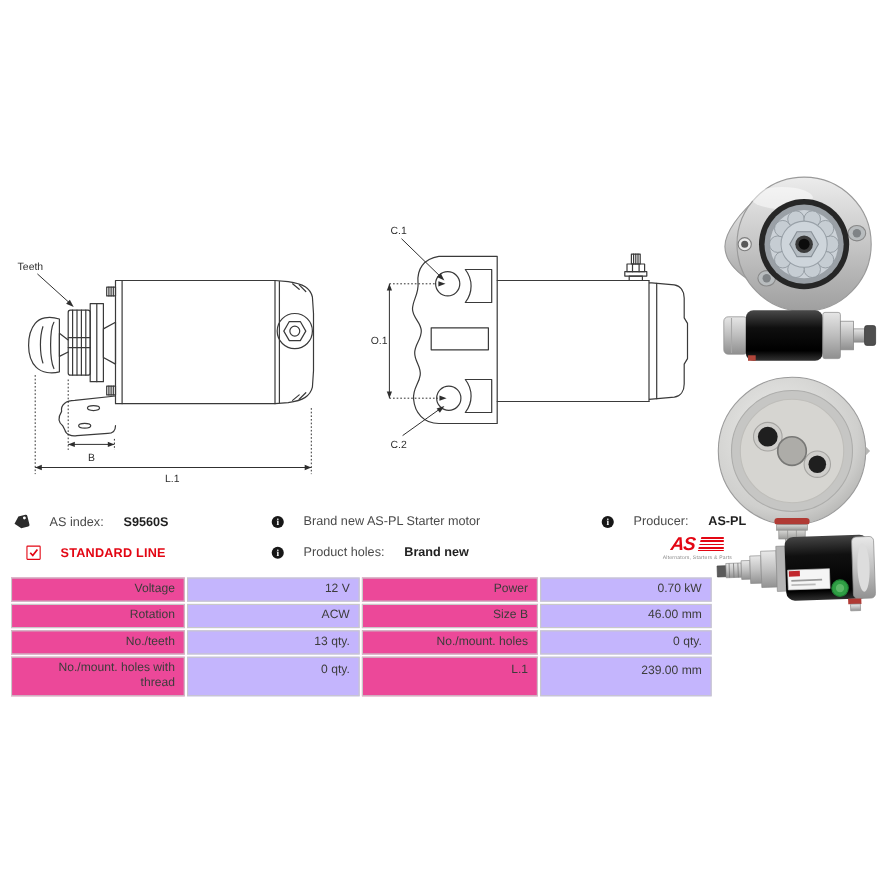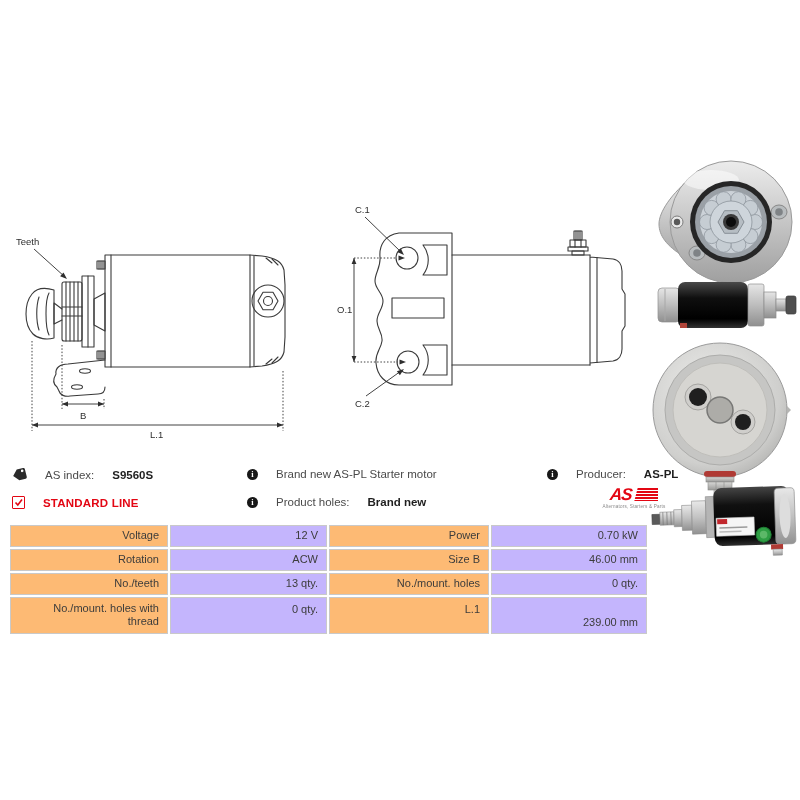--- a/index.html
+++ b/index.html
@@ -286,7 +286,7 @@
   <b>S9560S</b>
 </div>
 
-<div class="info-line" style="left:12px;top:496px;">
+<div class="info-line" style="left:24px;top:496px;">
   <span class="chk">
     <svg width="9" height="9" viewBox="0 0 9 9">
         <path d="M1.5,4.5 L3.8,7 L8,1.5" fill="none" stroke="#e30613" stroke-width="1.6"></path>

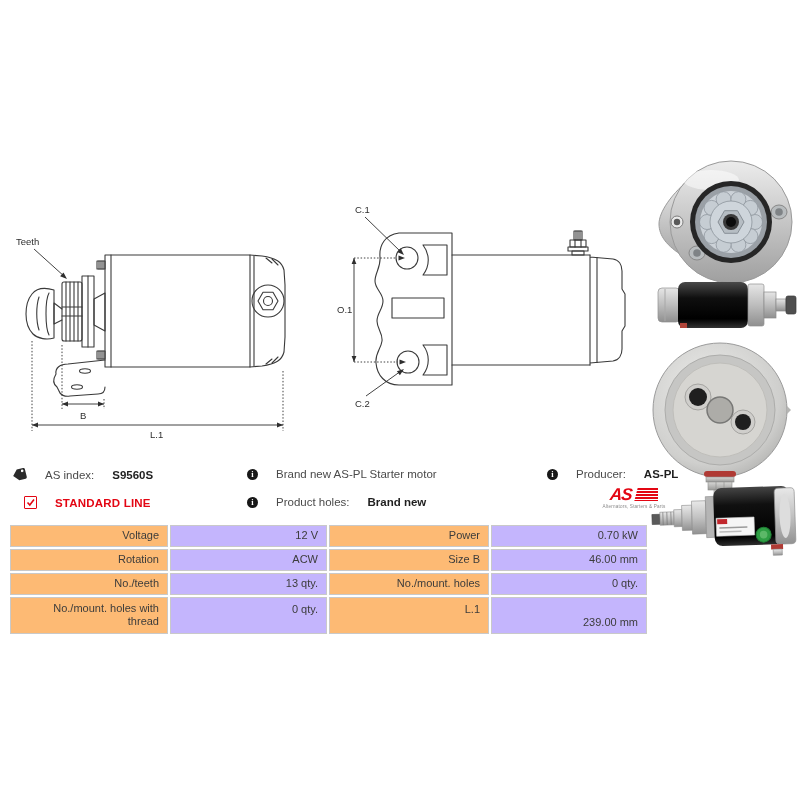--- a/index.html
+++ b/index.html
@@ -27,7 +27,7 @@
   
   .spec-table{position:absolute;left:8px;top:523px;border-collapse:separate;border-spacing:2px;table-layout:fixed;width:639px;}
   .spec-table td{border:1px solid #c9c9c9;font-size:11px;color:#3c3c3b;text-align:right;padding:3px 8px;vertical-align:middle;line-height:1.25;}
-  .spec-table td.lbl{background:#fdba74;margin-top:44px;}
+  .spec-table td.lbl{background:#ec4899;margin-top:44px;}
   .spec-table td.val{background:#c4b5fd;}
   .spec-table tr.r{height:22px;}
   .spec-table tr.r-tall{height:24px;}

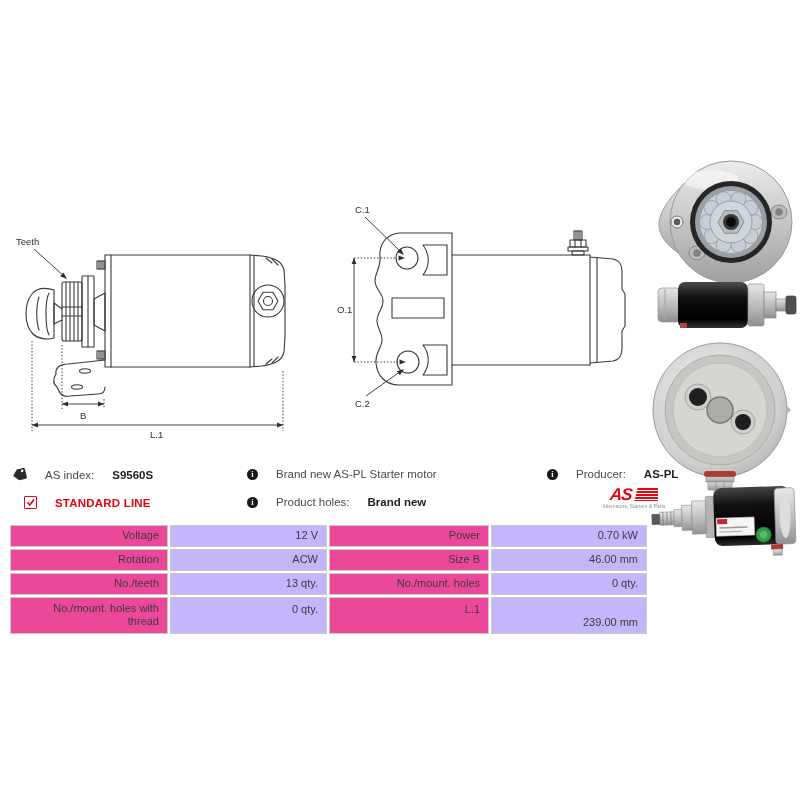--- a/index.html
+++ b/index.html
@@ -350,7 +350,7 @@
       <td class="lbl">No./mount. holes with thread</td>
       <td class="val" style="vertical-align:top;padding-top:5px;">0 qty.</td>
       <td class="lbl" style="vertical-align:top;padding-top:5px;">L.1</td>
-      <td class="val" style="vertical-align:top;padding-top:18px;">239.00 mm</td>
+      <td class="val" style="vertical-align:top;padding-top:6px;">239.00 mm</td>
     </tr>
   </tbody>
 </table>

